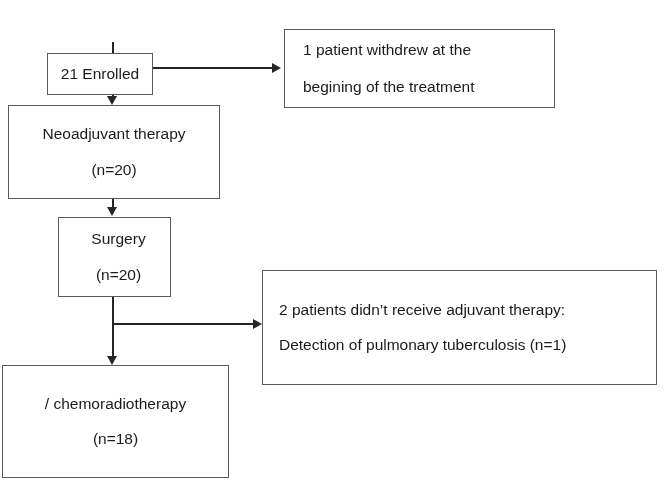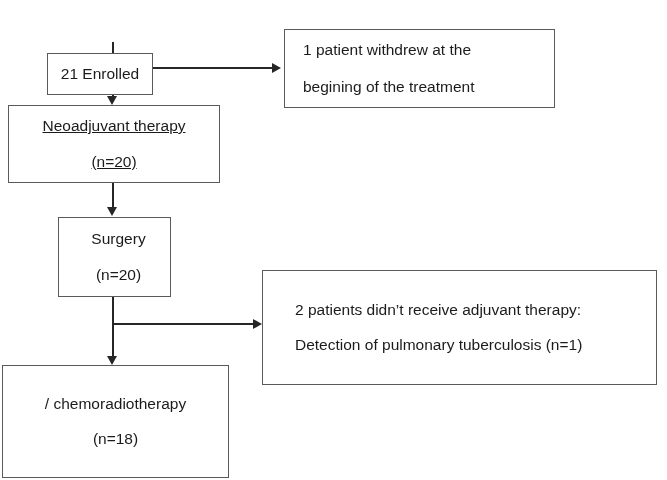--- a/index.html
+++ b/index.html
@@ -38,7 +38,7 @@
 
   
   #node-enrolled      { left: 47px;  top: 16px;   width: 106px; height: 42px; margin-top: 37px; }
-  #node-neoadjuvant   { left: 8px;   top: 105px; width: 212px; height: 78px; text-decoration: underline; }
+  #node-neoadjuvant   { left: 8px;   top: 105px; width: 212px; height: 94px; }
   #node-surgery       { left: 58px;  top: 217px; width: 113px; height: 80px; padding-left: 8px; }
   #node-adjuvant      { left: 2px;   top: 365px; width: 227px; height: 113px; }
   #node-withdrew      { left: 284px; top: 29px;  width: 271px; height: 79px; }

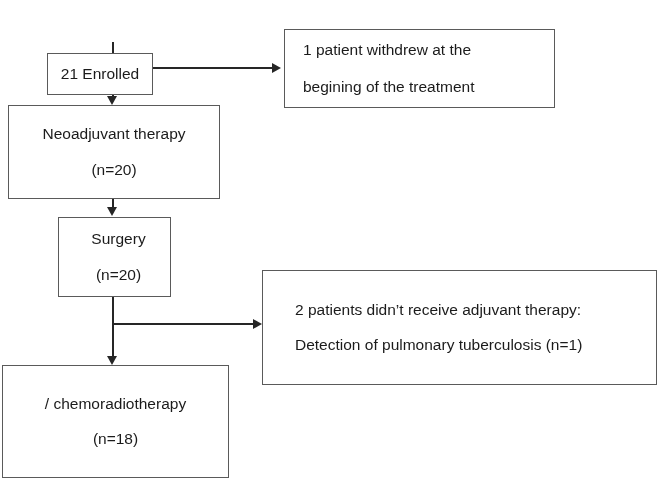--- a/index.html
+++ b/index.html
@@ -52,7 +52,7 @@
   #node-noadjuvant  .line + .line { margin-top: 18px; }
 
   #node-withdrew   { align-items: flex-start; padding-left: 18px; }
-  #node-noadjuvant { align-items: flex-start; padding-left: 32px; }
+  #node-noadjuvant { align-items: flex-start; padding-left: 16px; }
   #node-noadjuvant .line.indent { padding-left: 36px; }
 
   

